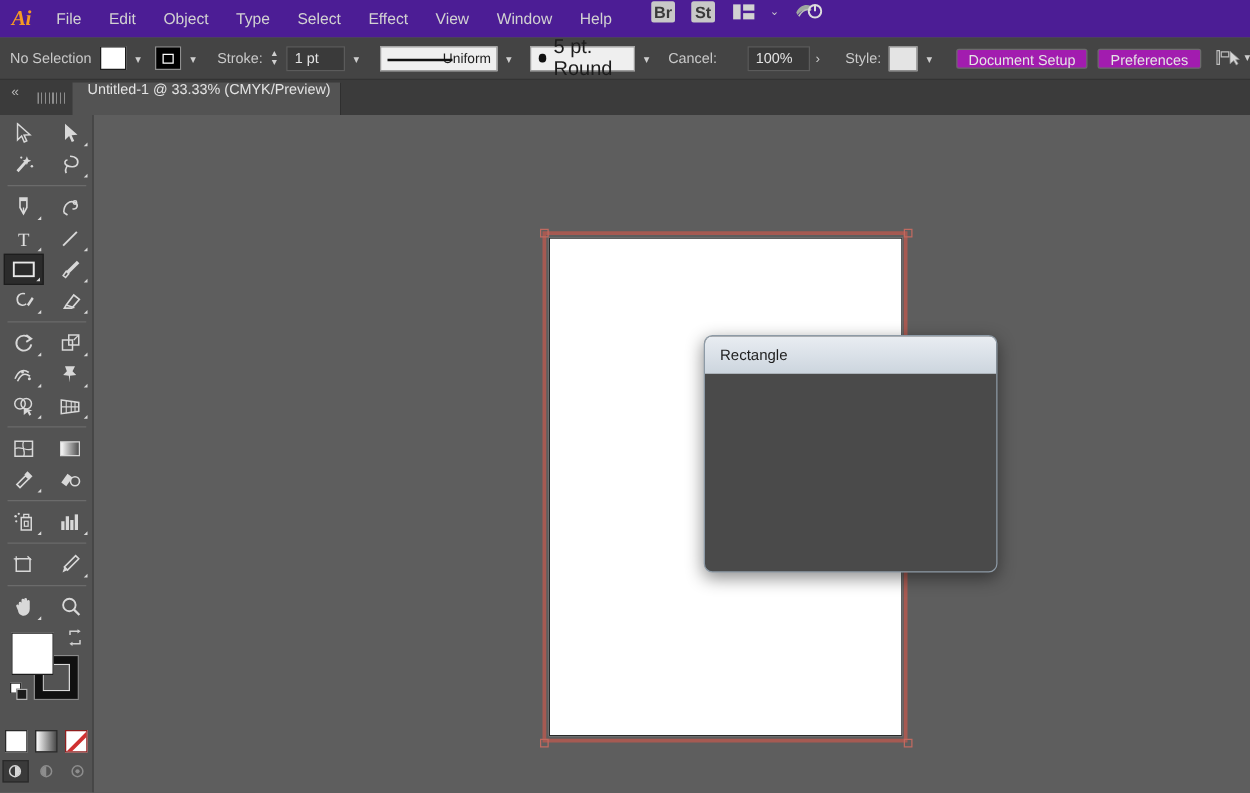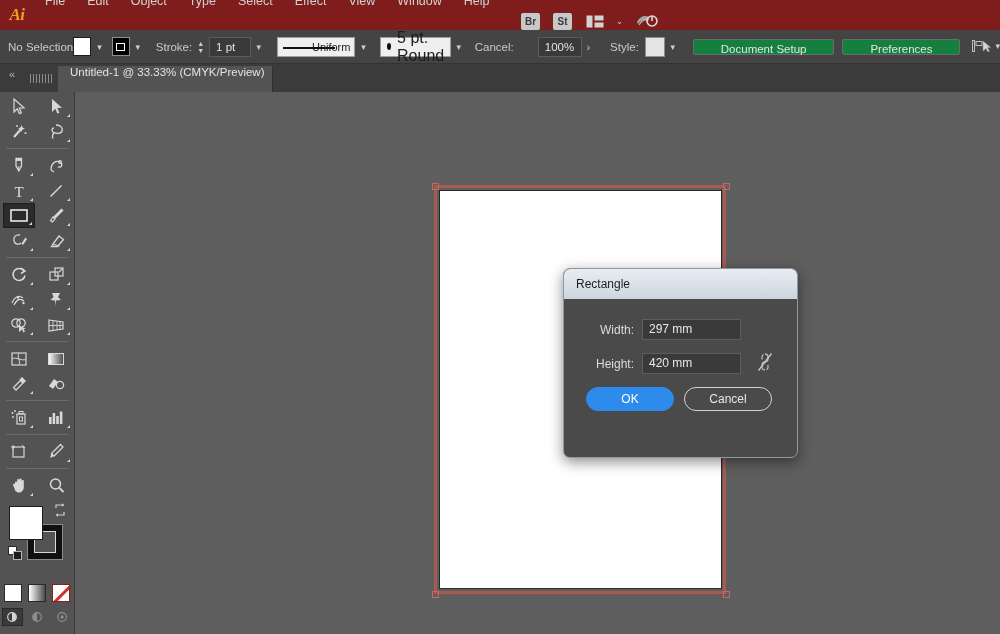--- a/index.html
+++ b/index.html
@@ -15,8 +15,8 @@
   
   .menubar {
     position: absolute; left: 0; top: 0; width: 1000px; height: 30px;
-    background: #7f1d1d;
-    display: flex; align-items: flex-end;
+    background: #4c1d95;
+    display: flex; align-items: flex-start;
   }
   .ai-logo {
     width: 34px; height: 30px; display: flex; align-items: center; justify-content: center;

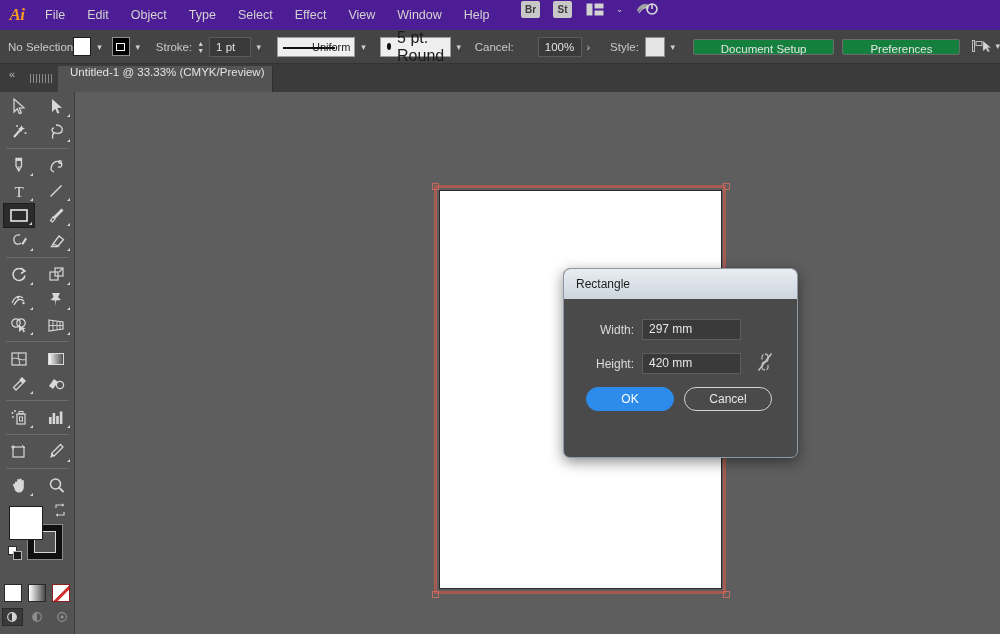--- a/index.html
+++ b/index.html
@@ -37,7 +37,7 @@
   .badge-icon {
     width: 19px; height: 17px; border-radius: 2px;
     background: #c8c8c8; color: #3a3a3a;
-    font-size: 10px; font-weight: bold;
+    font-size: 13px; font-weight: bold;
     display: flex; align-items: center; justify-content: center;
     font-family: "Liberation Sans", sans-serif;
   }

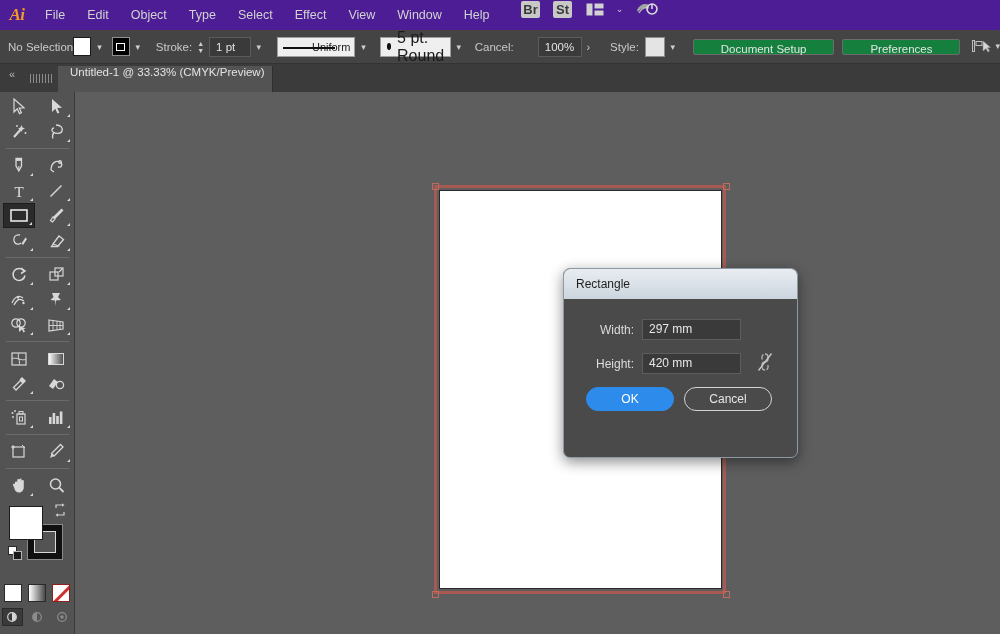--- a/index.html
+++ b/index.html
@@ -94,7 +94,7 @@
     width: 24px; height: 20px; background: #e4e4e4; border: 1px solid #8d8d8d;
   }
   .cb-button {
-    height: 16px; padding: 0 27px; background: #15803d;
+    height: 16px; padding: 0 9px; background: #a21caf;
     border: 1px solid #6b6b6b; border-radius: 2px;
     color: #e4e4e4; font-size: 11.5px; line-height: 19px; white-space: nowrap;
   }

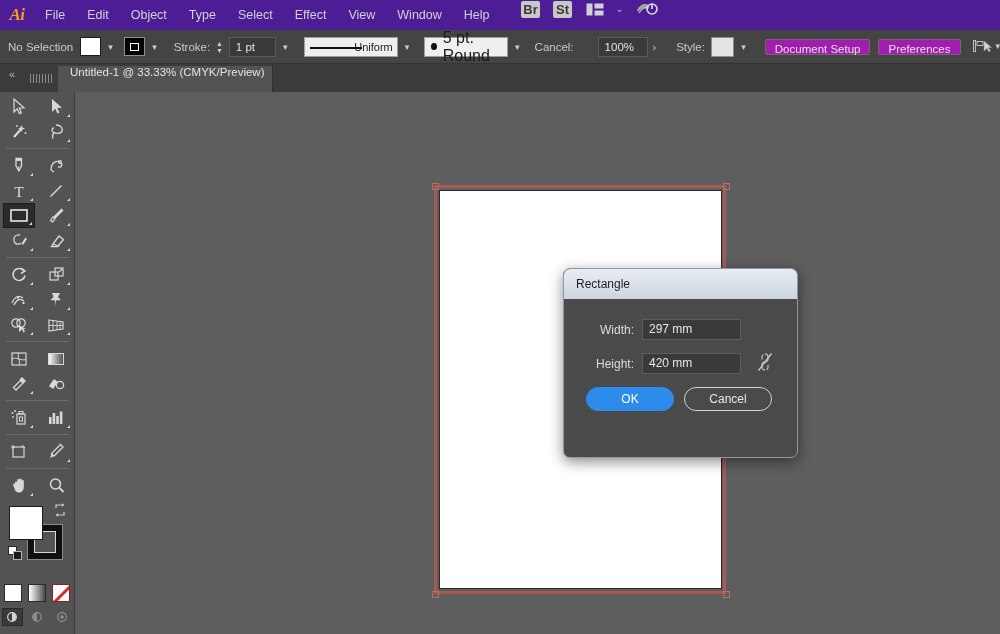--- a/index.html
+++ b/index.html
@@ -652,33 +652,6 @@
     <div class="dlg-title">
       <span>Rectangle</span>
     </div>
-    <div class="dlg-body">
-
-      <div class="field-row">
-        <label>Width:</label>
-        <div class="field-input">297 mm</div>
-      </div>
-
-      <div class="field-row">
-        <label>Height:</label>
-        <div class="field-input">420 mm</div>
-      </div>
-
-      <div class="link-icon">
-        <svg width="16" height="22" viewBox="0 0 16 22">
-          <path d="M8 3 A3 3 0 0 1 11 6 L11 8.5 A3 3 0 0 1 8 11" fill="none" stroke="#b6b6b6" stroke-width="1.3"></path>
-          <path d="M8 11 A3 3 0 0 0 5 14 L5 16.5 A3 3 0 0 0 8 19" fill="none" stroke="#b6b6b6" stroke-width="1.3"></path>
-          <path d="M5 8.5 L5 6 A3 3 0 0 1 6.5 3.5" fill="none" stroke="#b6b6b6" stroke-width="1.3"></path>
-          <path d="M11 14 L11 16.5 A3 3 0 0 1 9.5 18.8" fill="none" stroke="#b6b6b6" stroke-width="1.3"></path>
-          <line x1="1.5" y1="19.5" x2="14.5" y2="2.5" stroke="#c9c9c9" stroke-width="1.4"></line>
-        </svg>
-      </div>
-
-      <div class="btn-row">
-        <div class="dlg-btn ok">OK</div>
-        <div class="dlg-btn cancel">Cancel</div>
-      </div>
-    </div>
   </div>
 
 </div>

